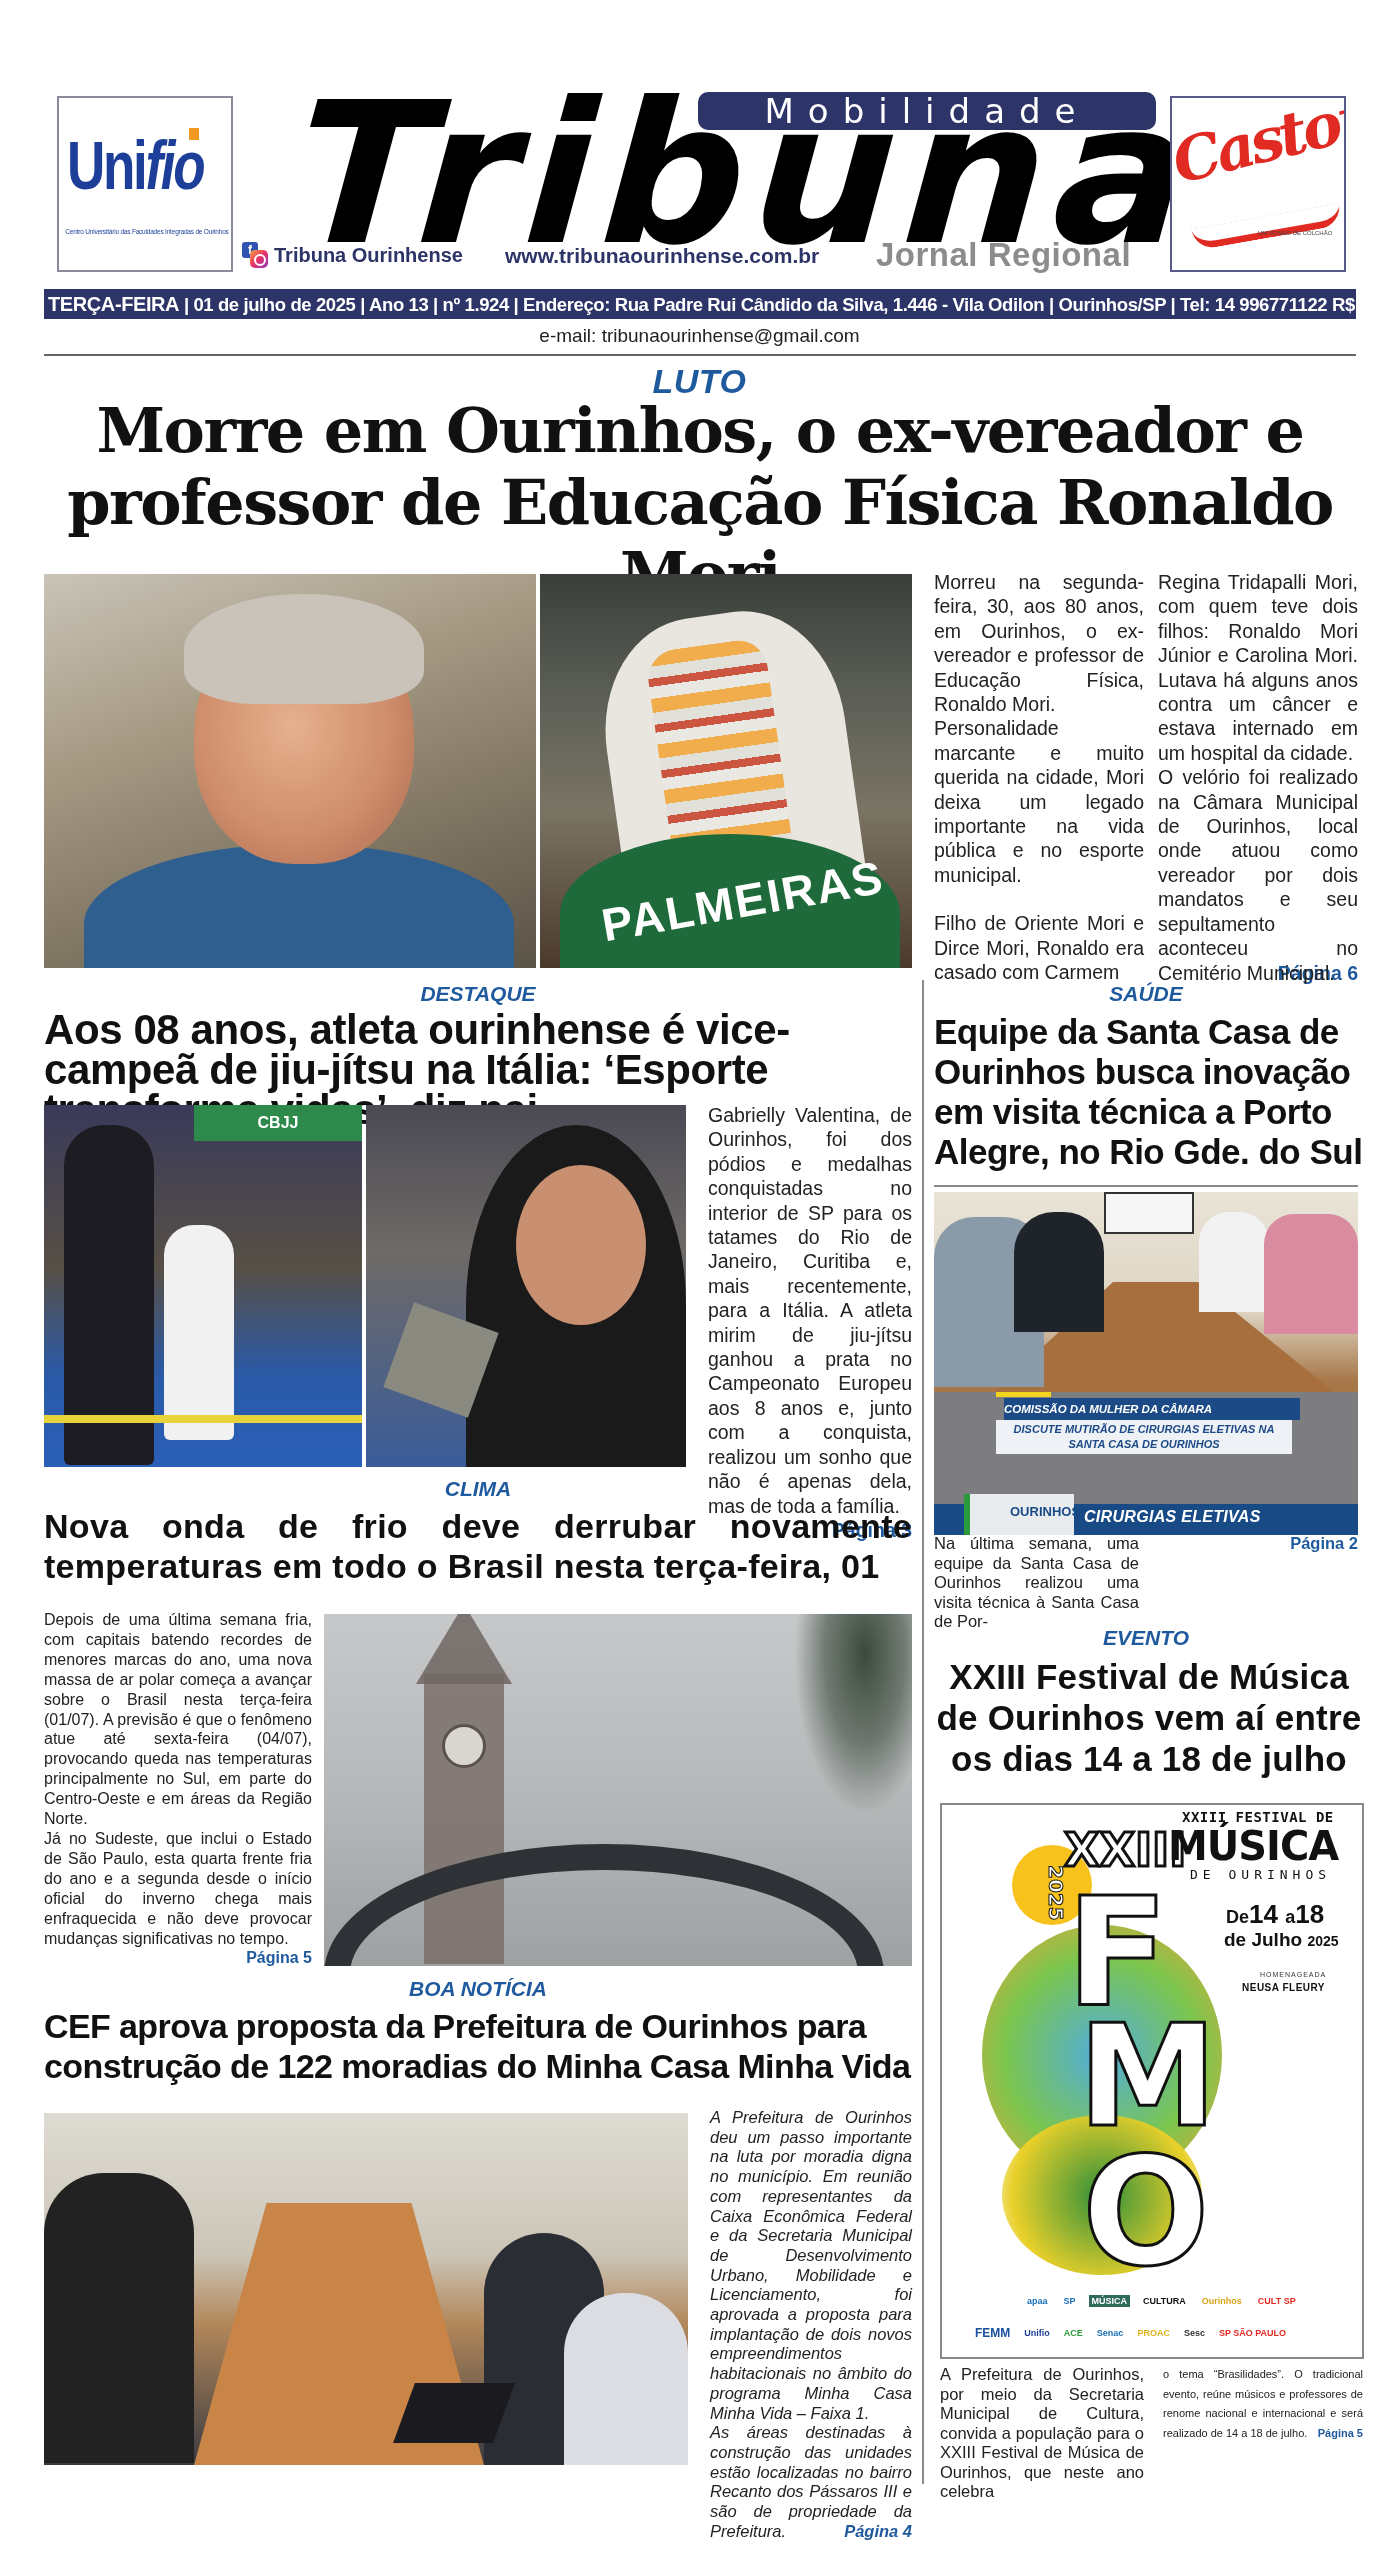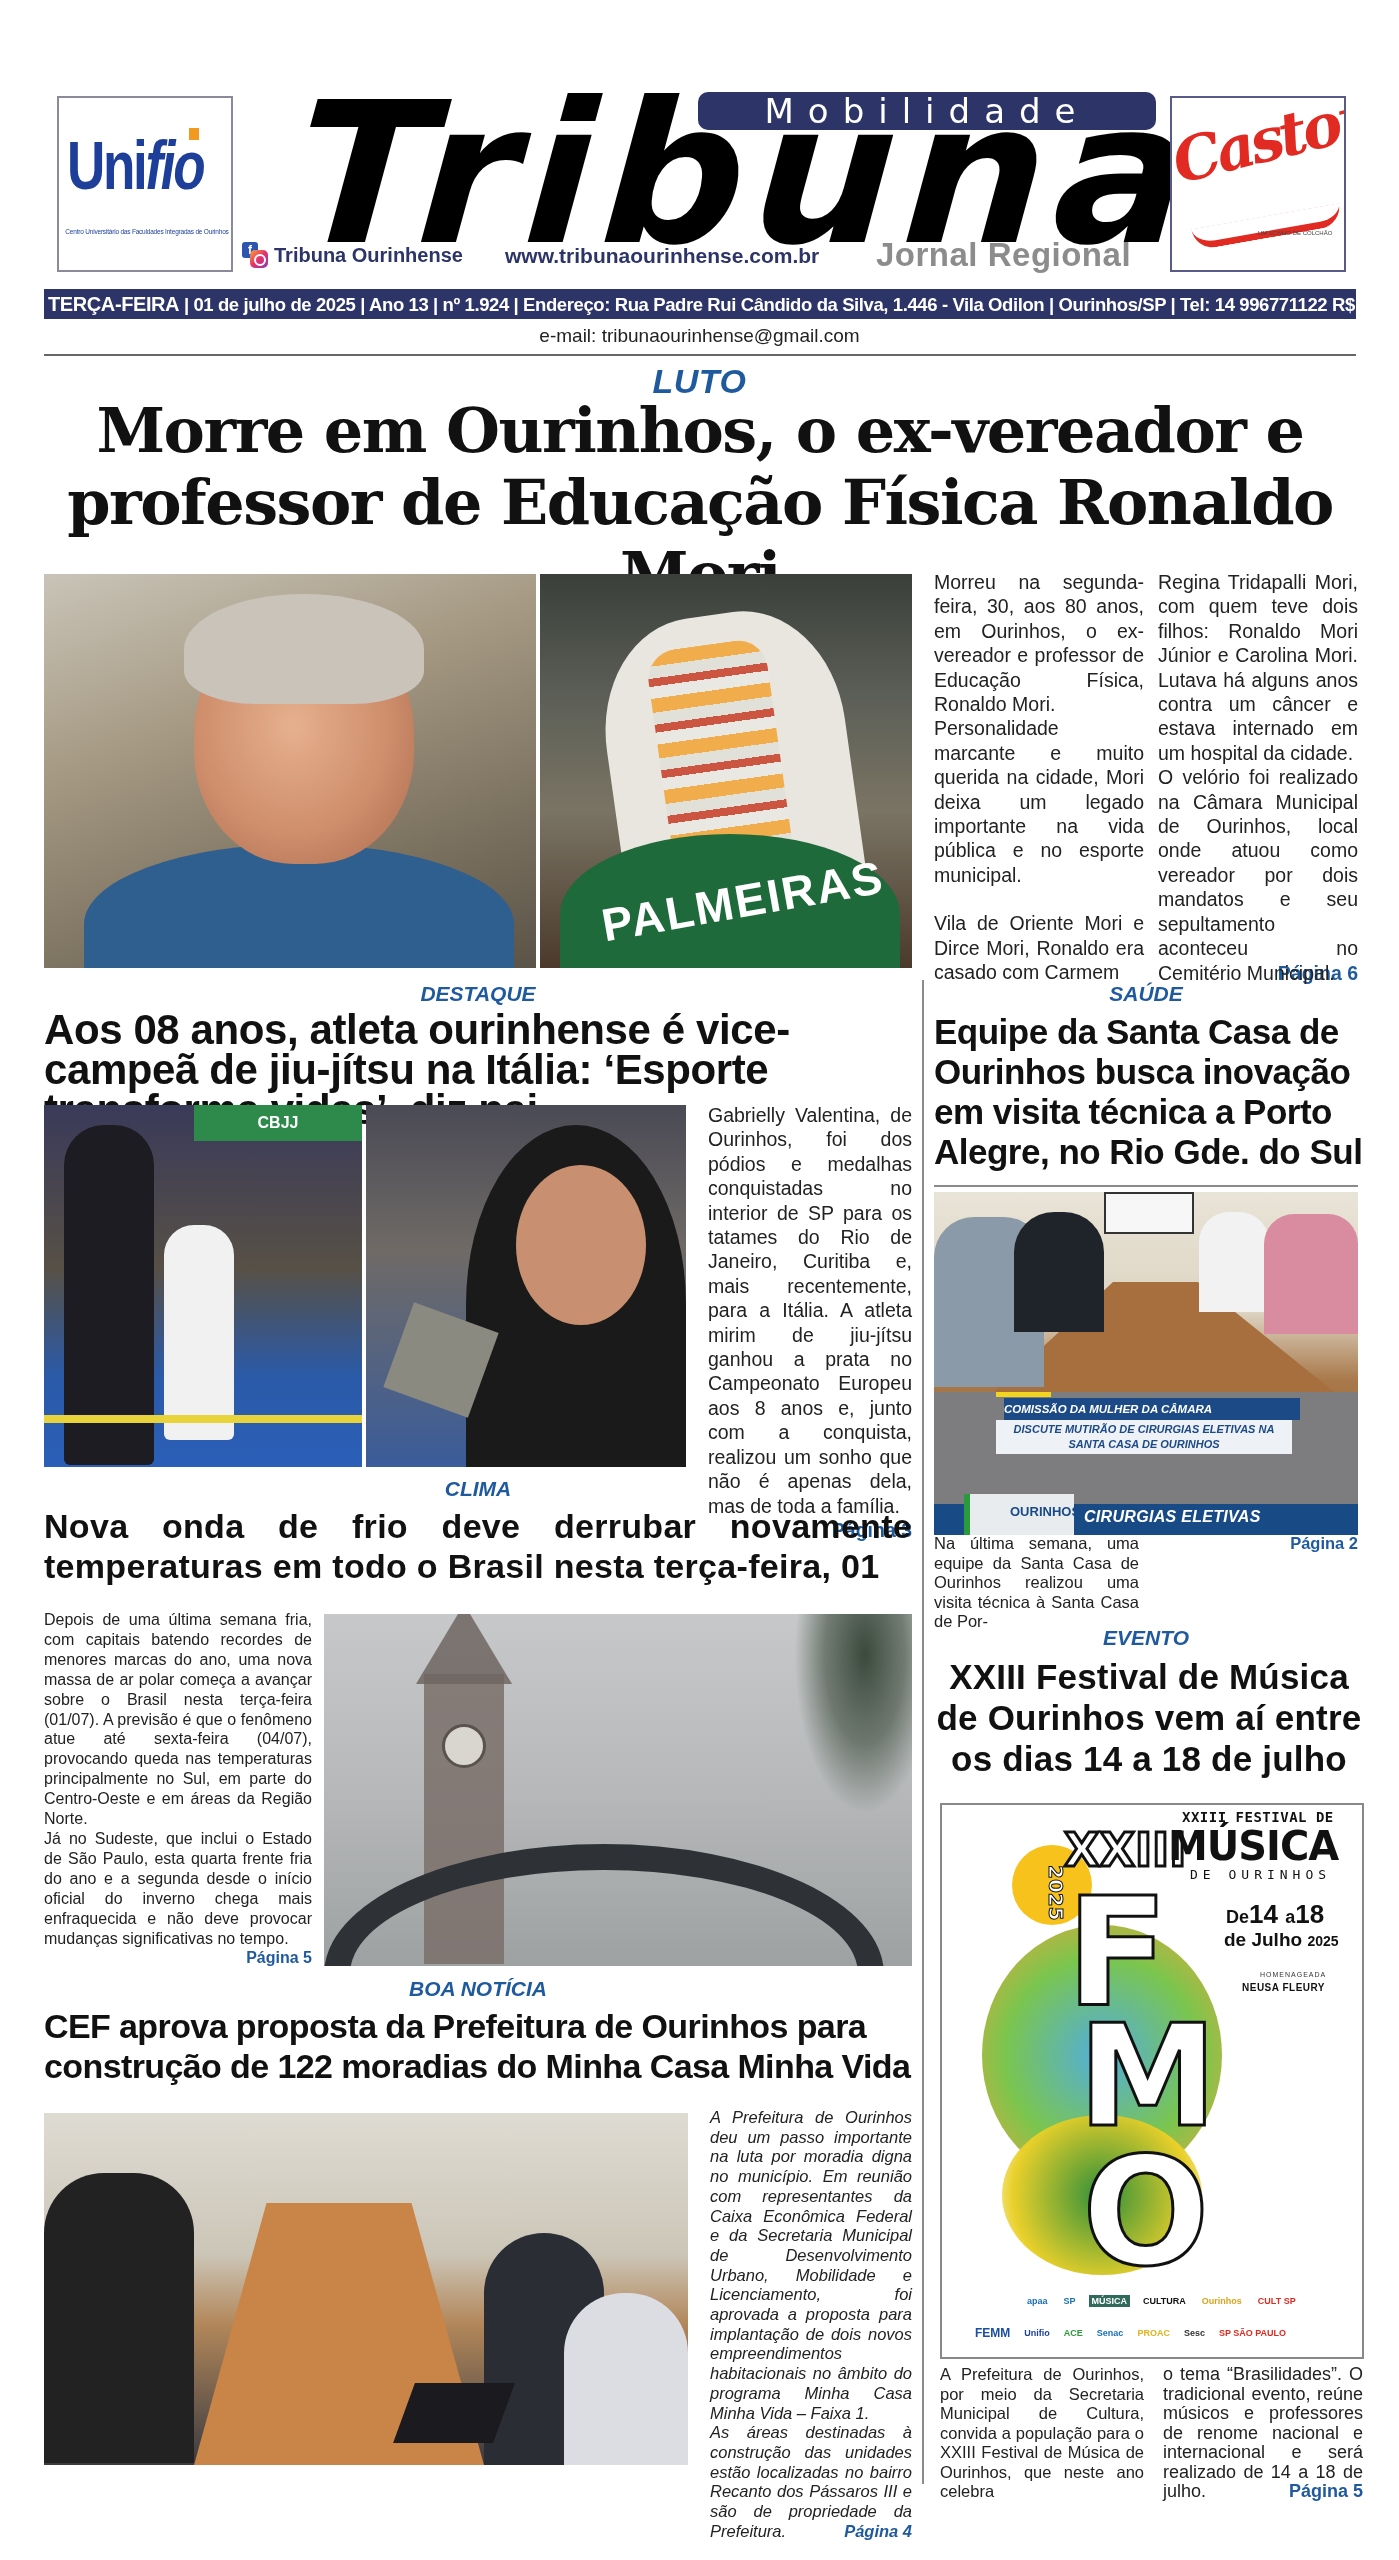--- a/index.html
+++ b/index.html
@@ -187,7 +187,7 @@
 <div class="body-text" style="left:934px; top:570px; width:210px;">
   <p>Morreu na segunda-feira, 30, aos 80 anos, em Ourinhos, o ex-vereador e professor de Educação Física, Ronaldo Mori.</p>
   <p>Personalidade marcante e muito querida na cidade, Mori deixa um legado importante na vida pública e no esporte municipal.</p>
-  <p style="margin-top:24px;">Vila de Oriente Mori e Dirce Mori, Ronaldo era casado com Carmem</p>
+  <p style="margin-top:24px;">Filho de Oriente Mori e Dirce Mori, Ronaldo era casado com Carmem</p>
 </div>
 <div class="body-text" style="left:1158px; top:570px; width:200px;">
   <p>Regina Tridapalli Mori, com quem teve dois filhos: Ronaldo Mori Júnior e Carolina Mori. Lutava há alguns anos contra um câncer e estava internado em um hospital da cidade.</p>

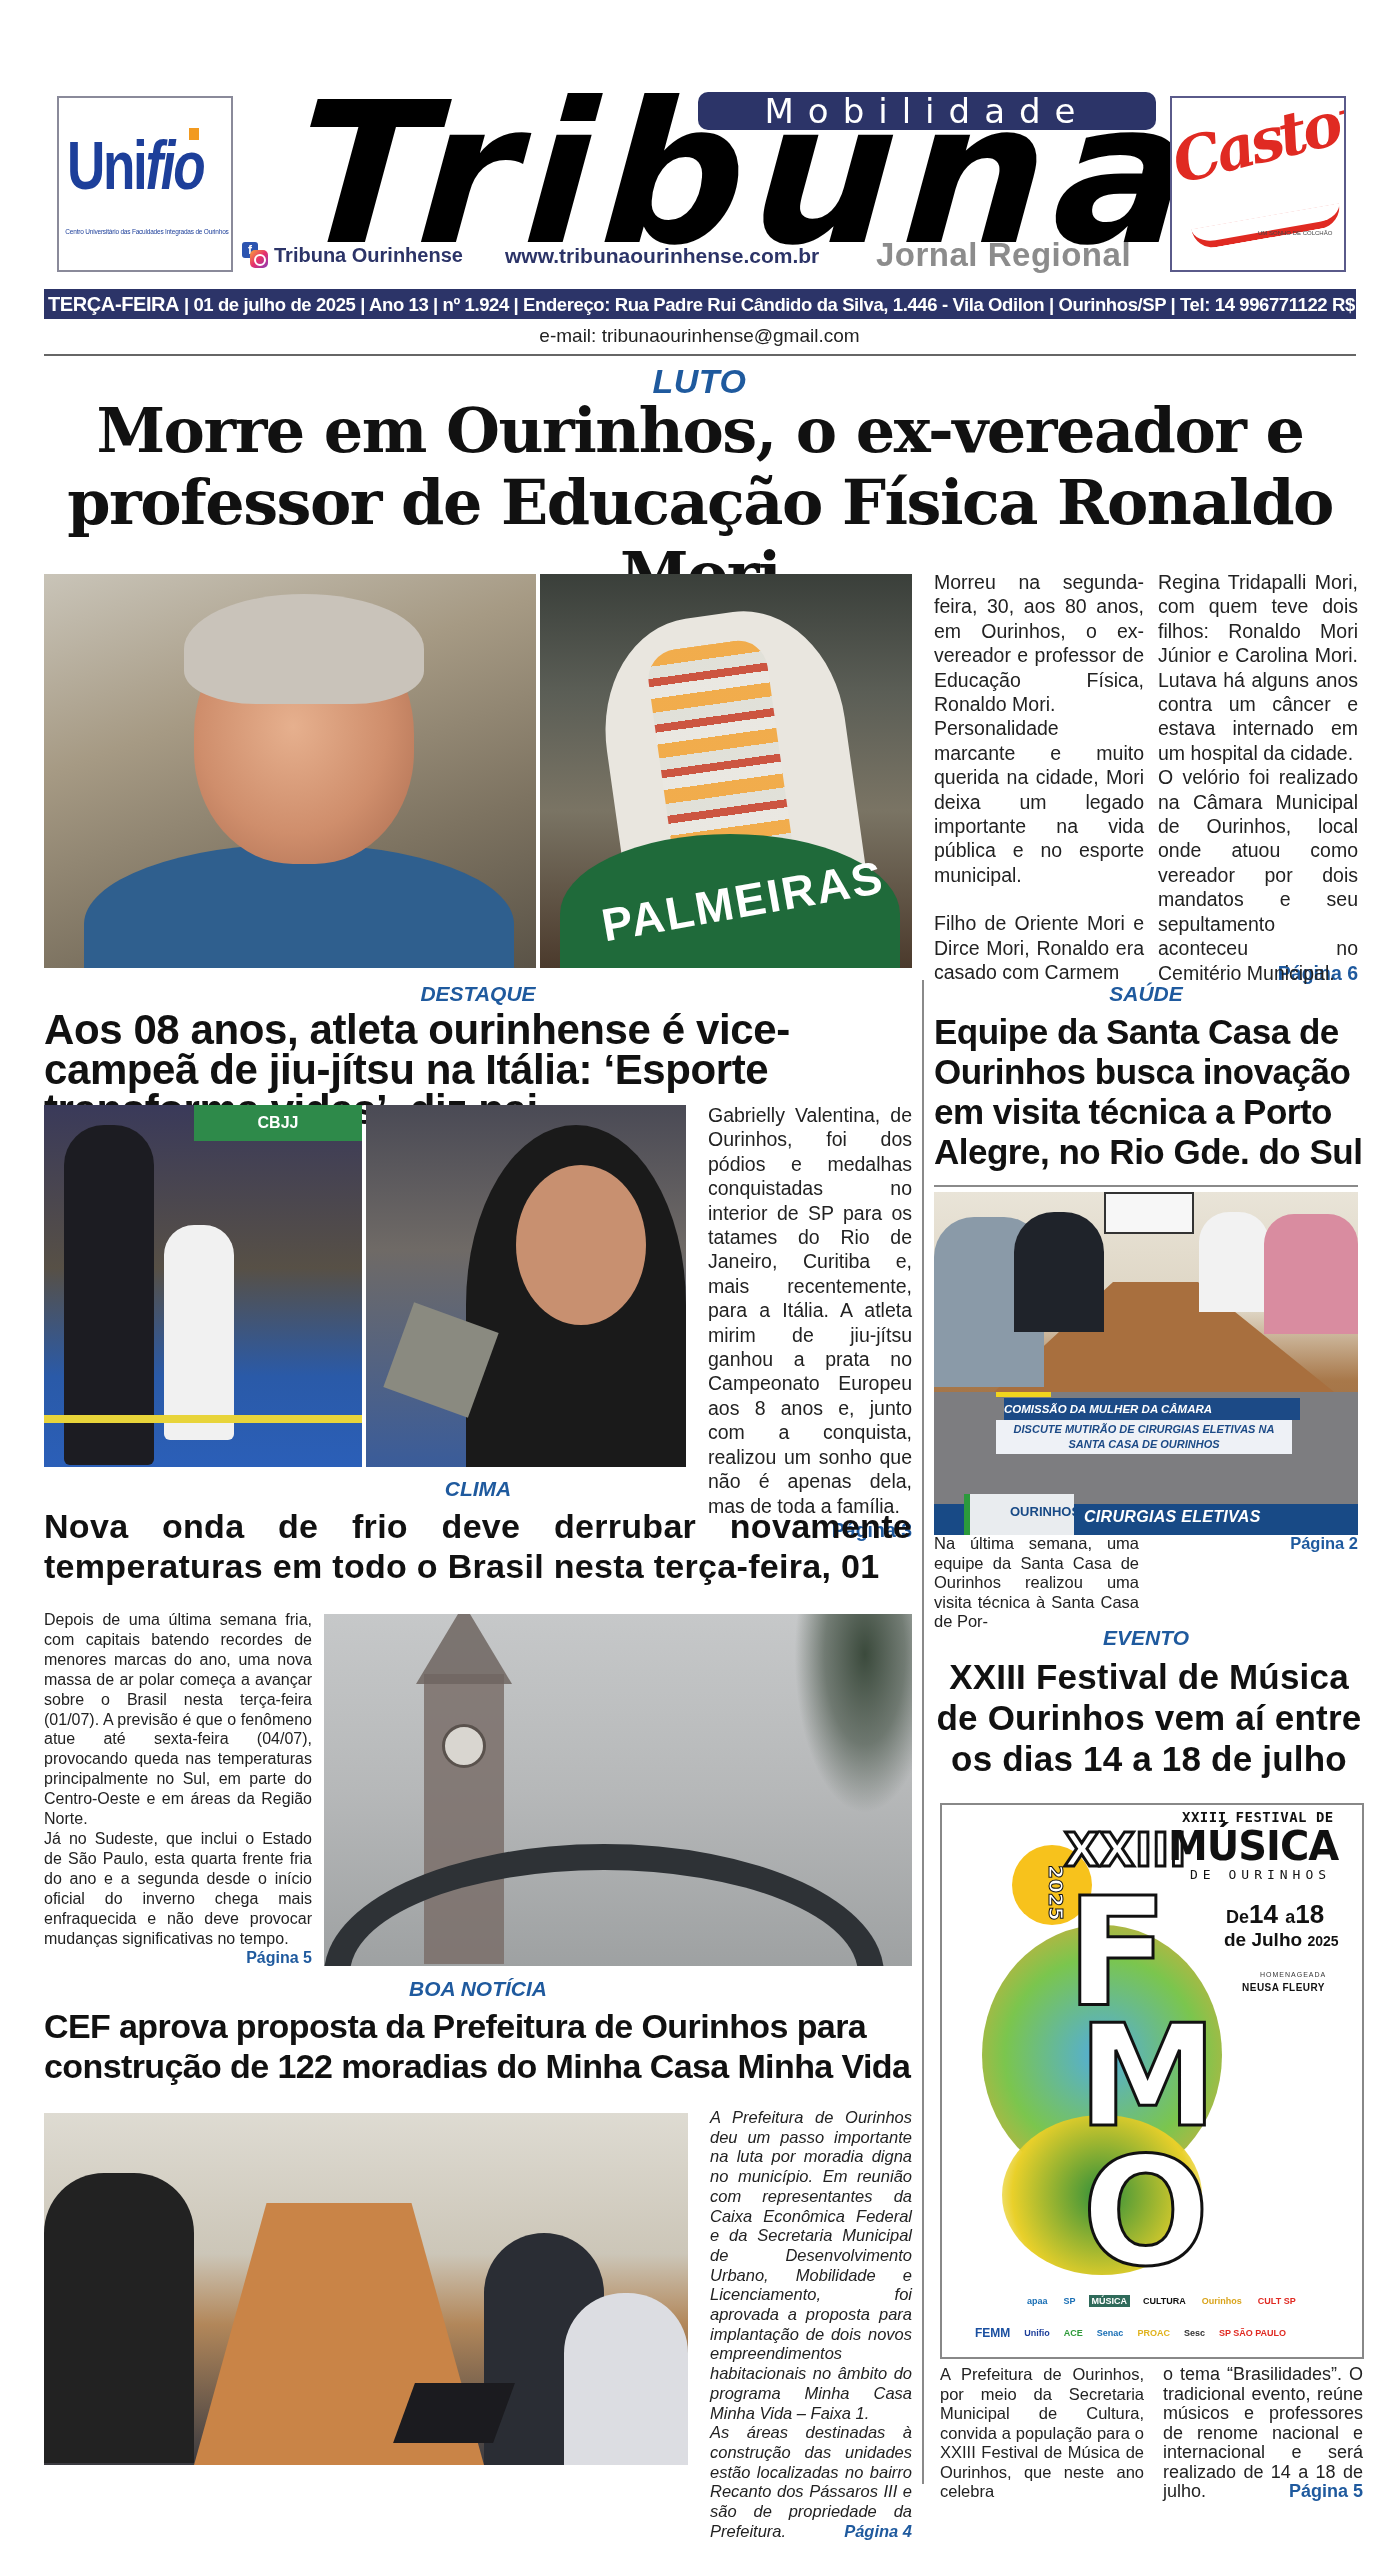--- a/index.html
+++ b/index.html
@@ -303,7 +303,7 @@
 </div>
 
 <div class="body-text" style="left:940px; top:2365px; width:204px; font-size:16.5px; line-height:19.5px;">A Prefeitura de Ourinhos, por meio da Secretaria Municipal de Cultura, convida a população para o XXIII Festival de Música de Ourinhos, que neste ano celebra</div>
-<div class="body-text" style="left:1163px; top:2365px; width:200px; font-size:18px; line-height:19.5px;">
+<div class="body-text" style="left:1163px; top:2365px; width:200px; font-size:11px; line-height:19.5px;">
   <span>o tema “Brasilidades”. O tradicional evento, reúne músicos e professores de renome nacional e internacional e será realizado de 14 a 18 de julho.</span>
   <span class="pagina">Página 5</span>
 </div>

